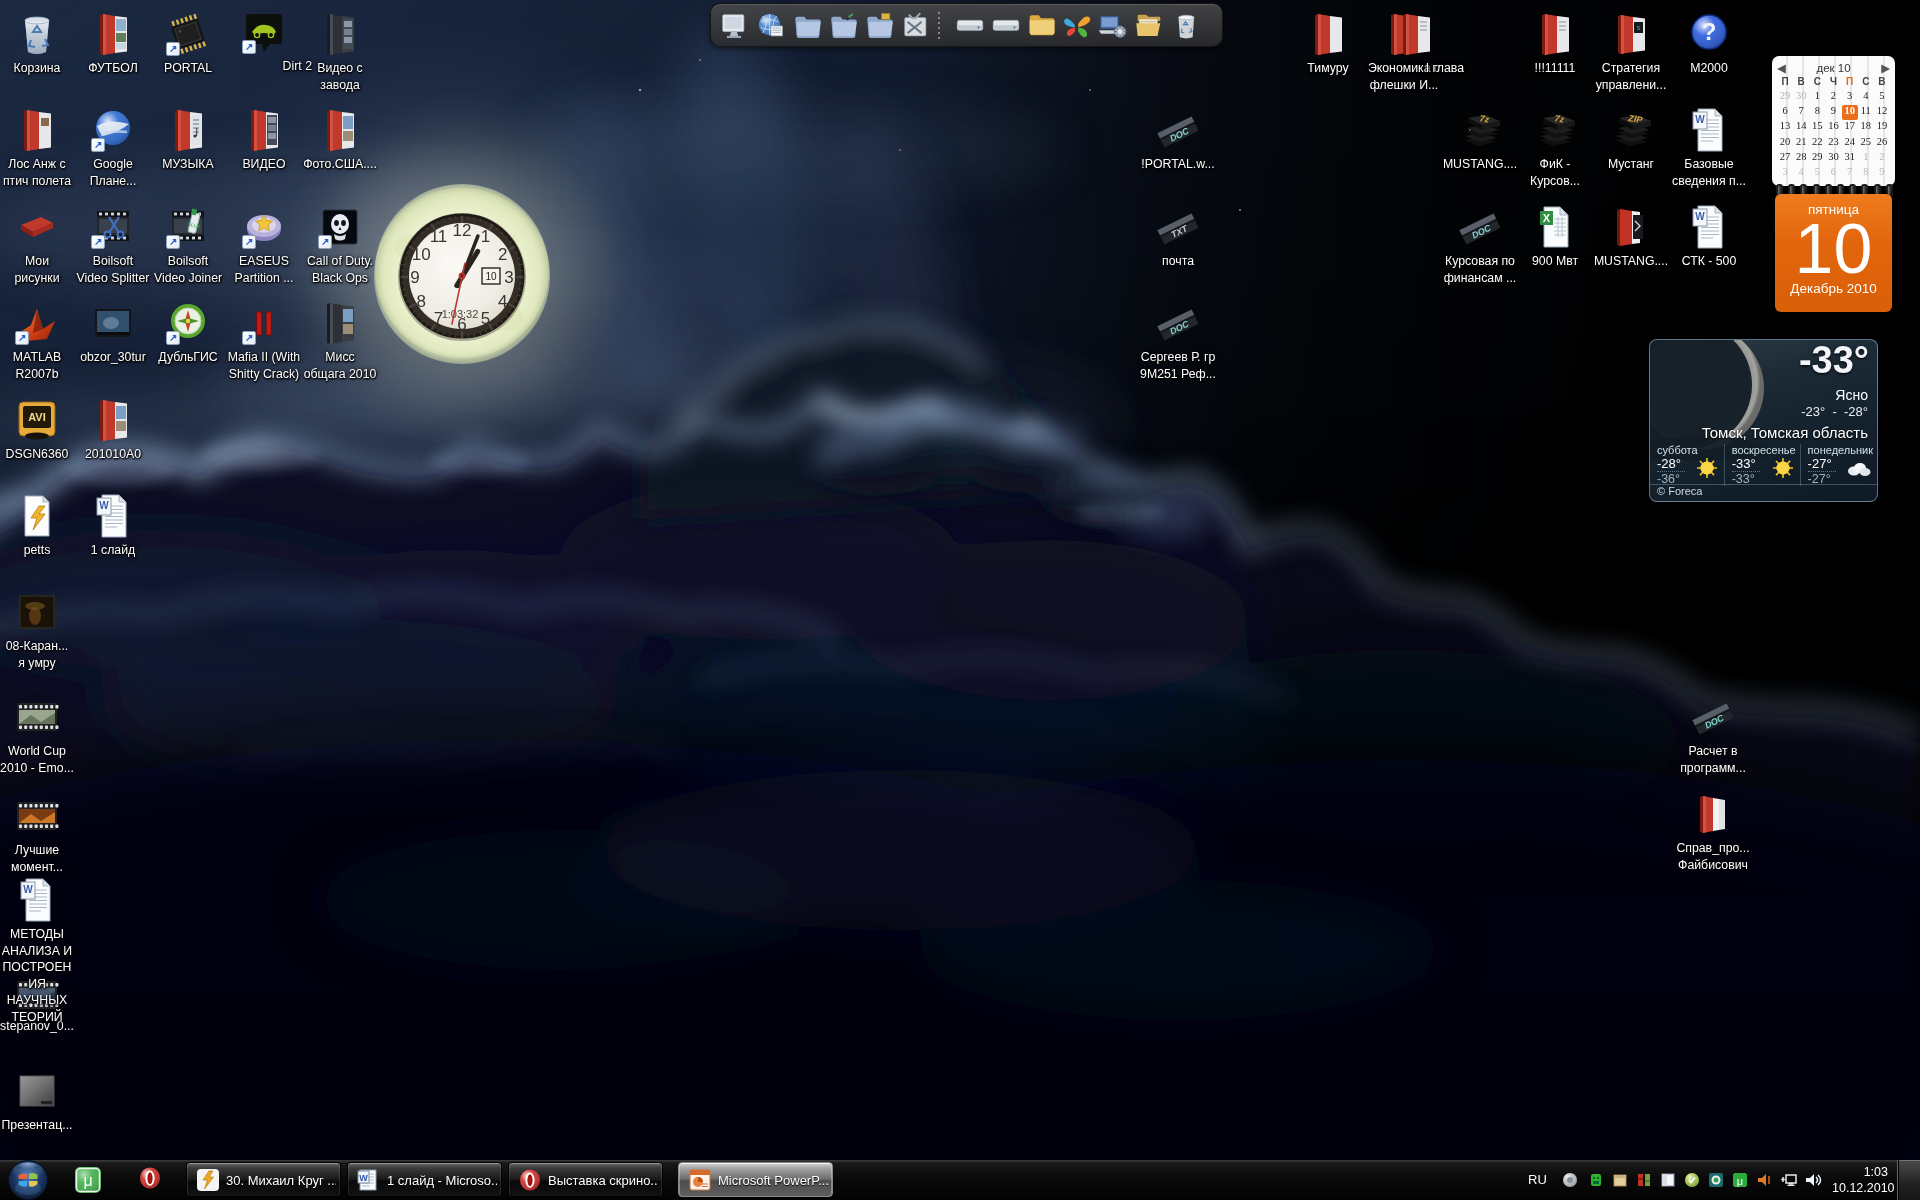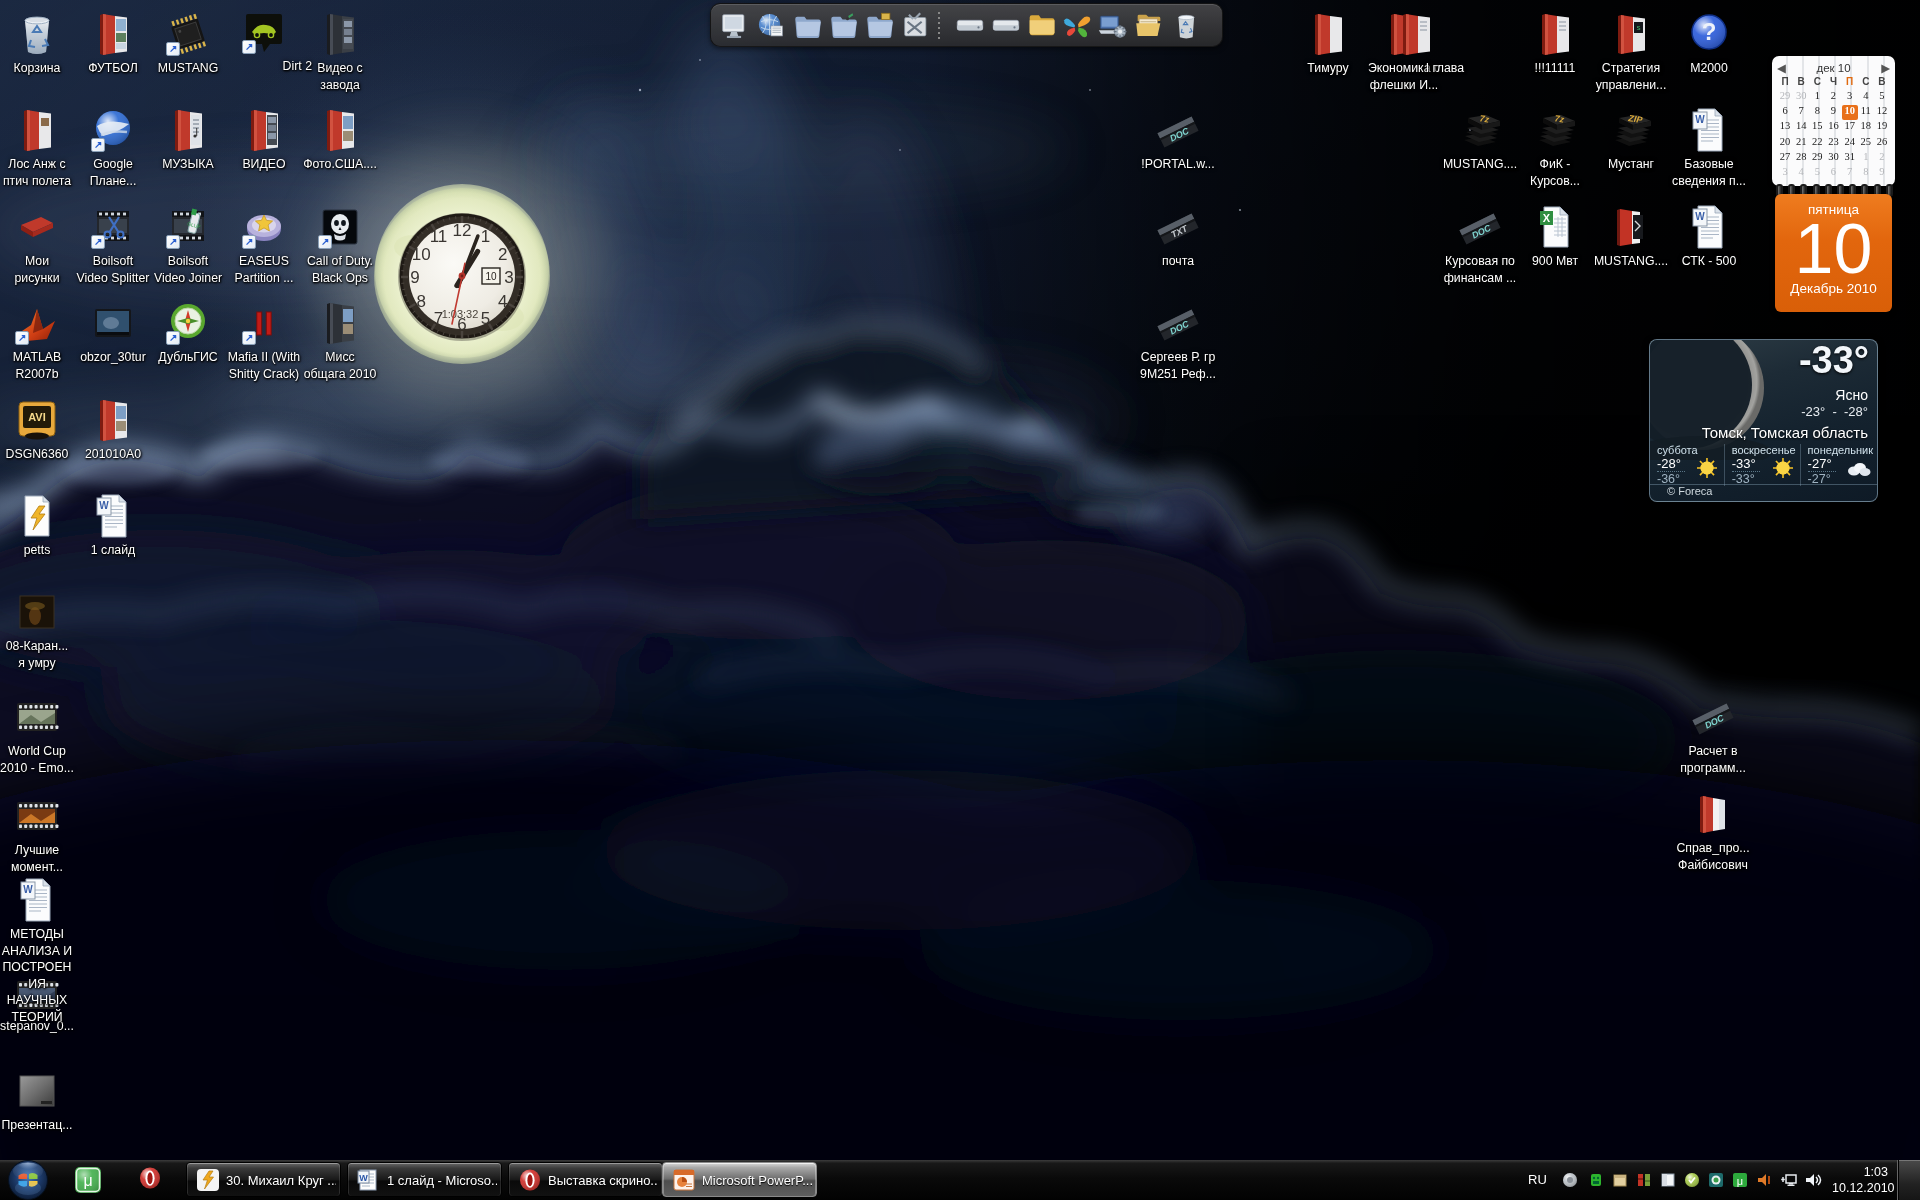--- a/index.html
+++ b/index.html
@@ -280,7 +280,7 @@
         </svg>
         <div class="sc"></div>
       </div>
-      <div class="lb">MUSTANG</div>
+      <div class="lb">PORTAL</div>
     </div>
 <div class="di" style="left:216px;top:8px;width:96px;text-align:right;">
       <div class="ic">

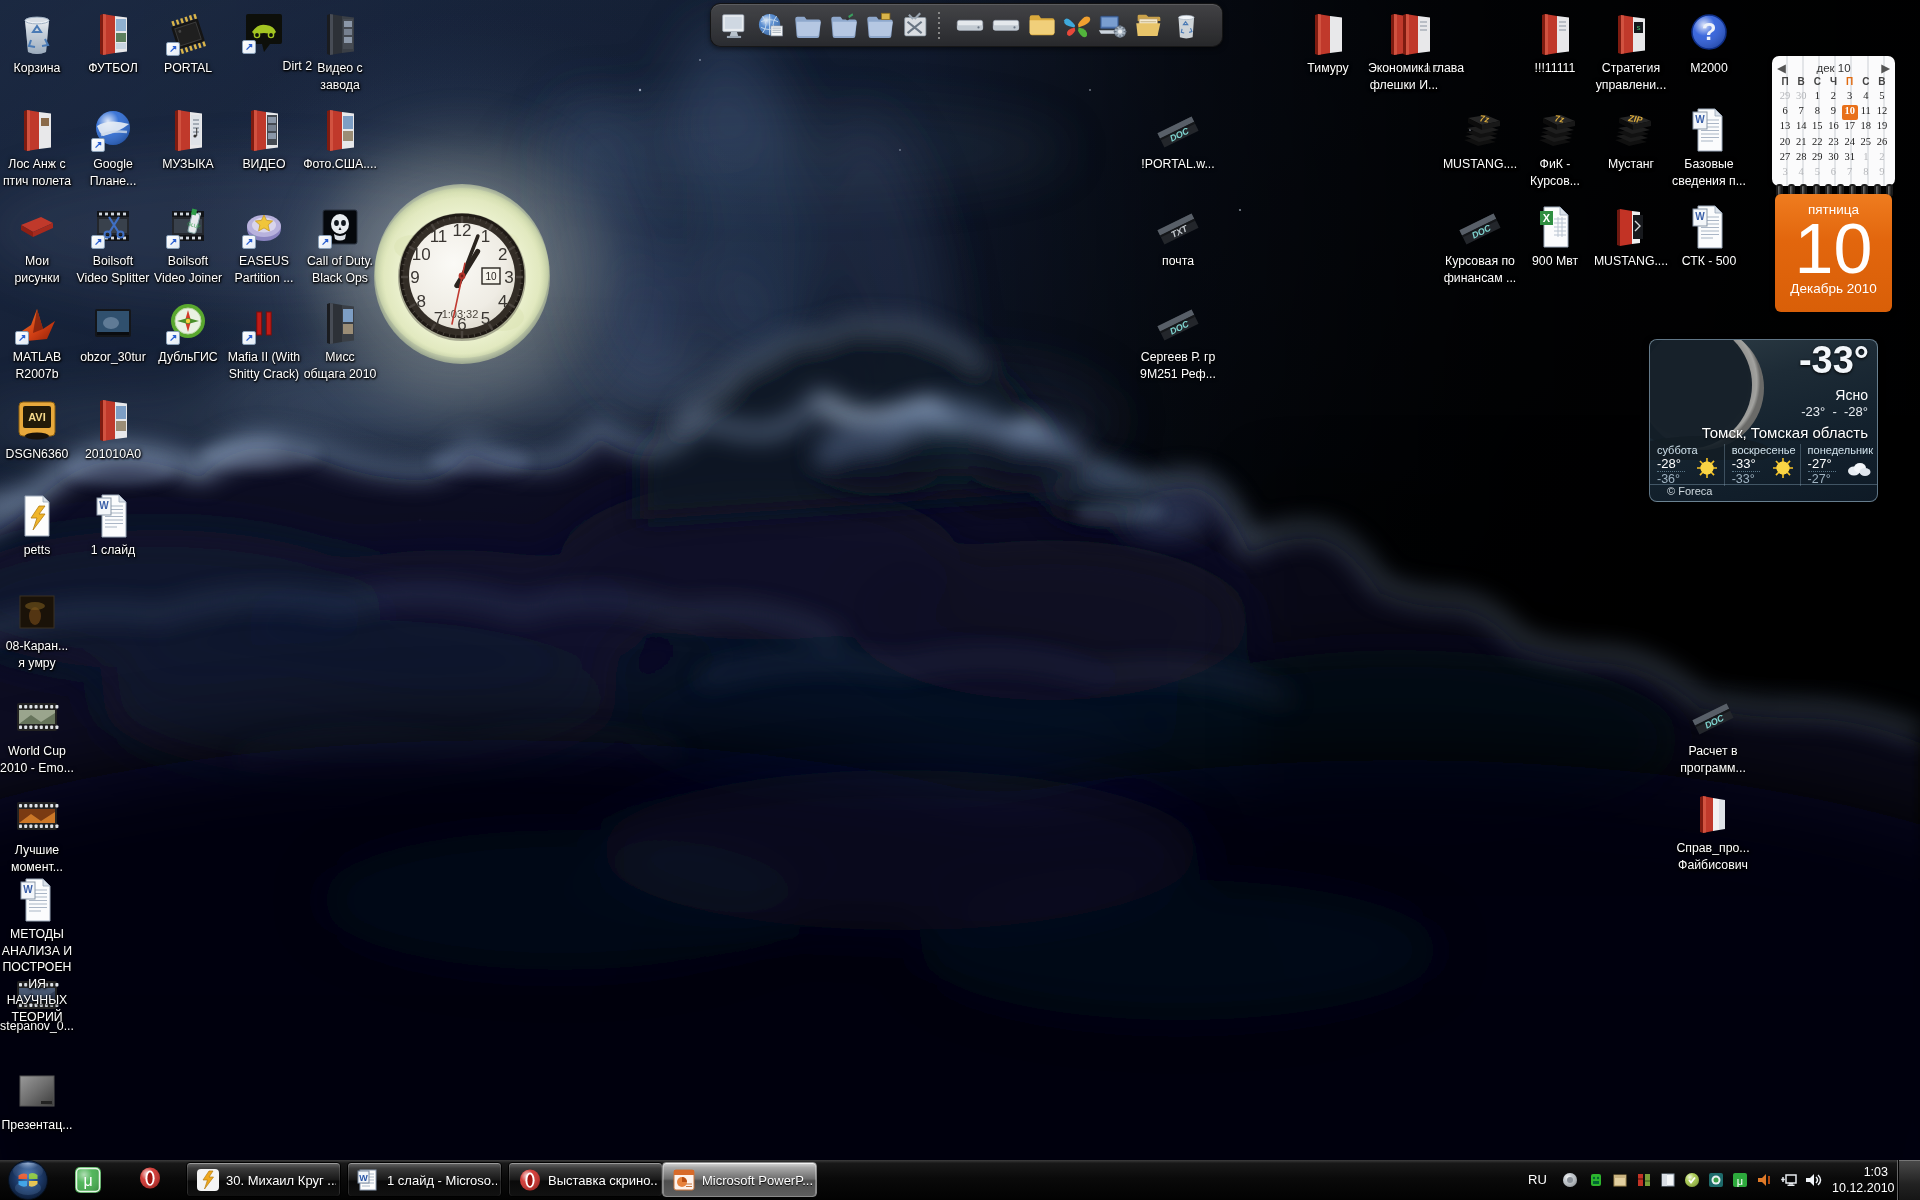--- a/index.html
+++ b/index.html
@@ -47,7 +47,7 @@
 .wxd .hi{font-size:13px;margin-left:3px;margin-top:0px;}
 .wxd .lo{font-size:12.5px;color:#9fb3c2;margin-left:3px;border-top:1px dotted #5a7586;width:28px;}
 .wxd svg{position:absolute;right:5px;top:12px;}
-#wx .foreca{position:absolute;left:0;bottom:0;width:100%;height:17px;border-top:1px solid rgba(140,170,190,.4);font-size:11px;color:#cfd9df;padding-left:17px;}
+#wx .foreca{position:absolute;left:0;bottom:0;width:100%;height:17px;border-top:1px solid rgba(140,170,190,.4);font-size:11px;color:#cfd9df;padding-left:7px;}
 
 #clockw{position:absolute;left:352px;top:167px;width:220px;height:220px;}
 </style></head>

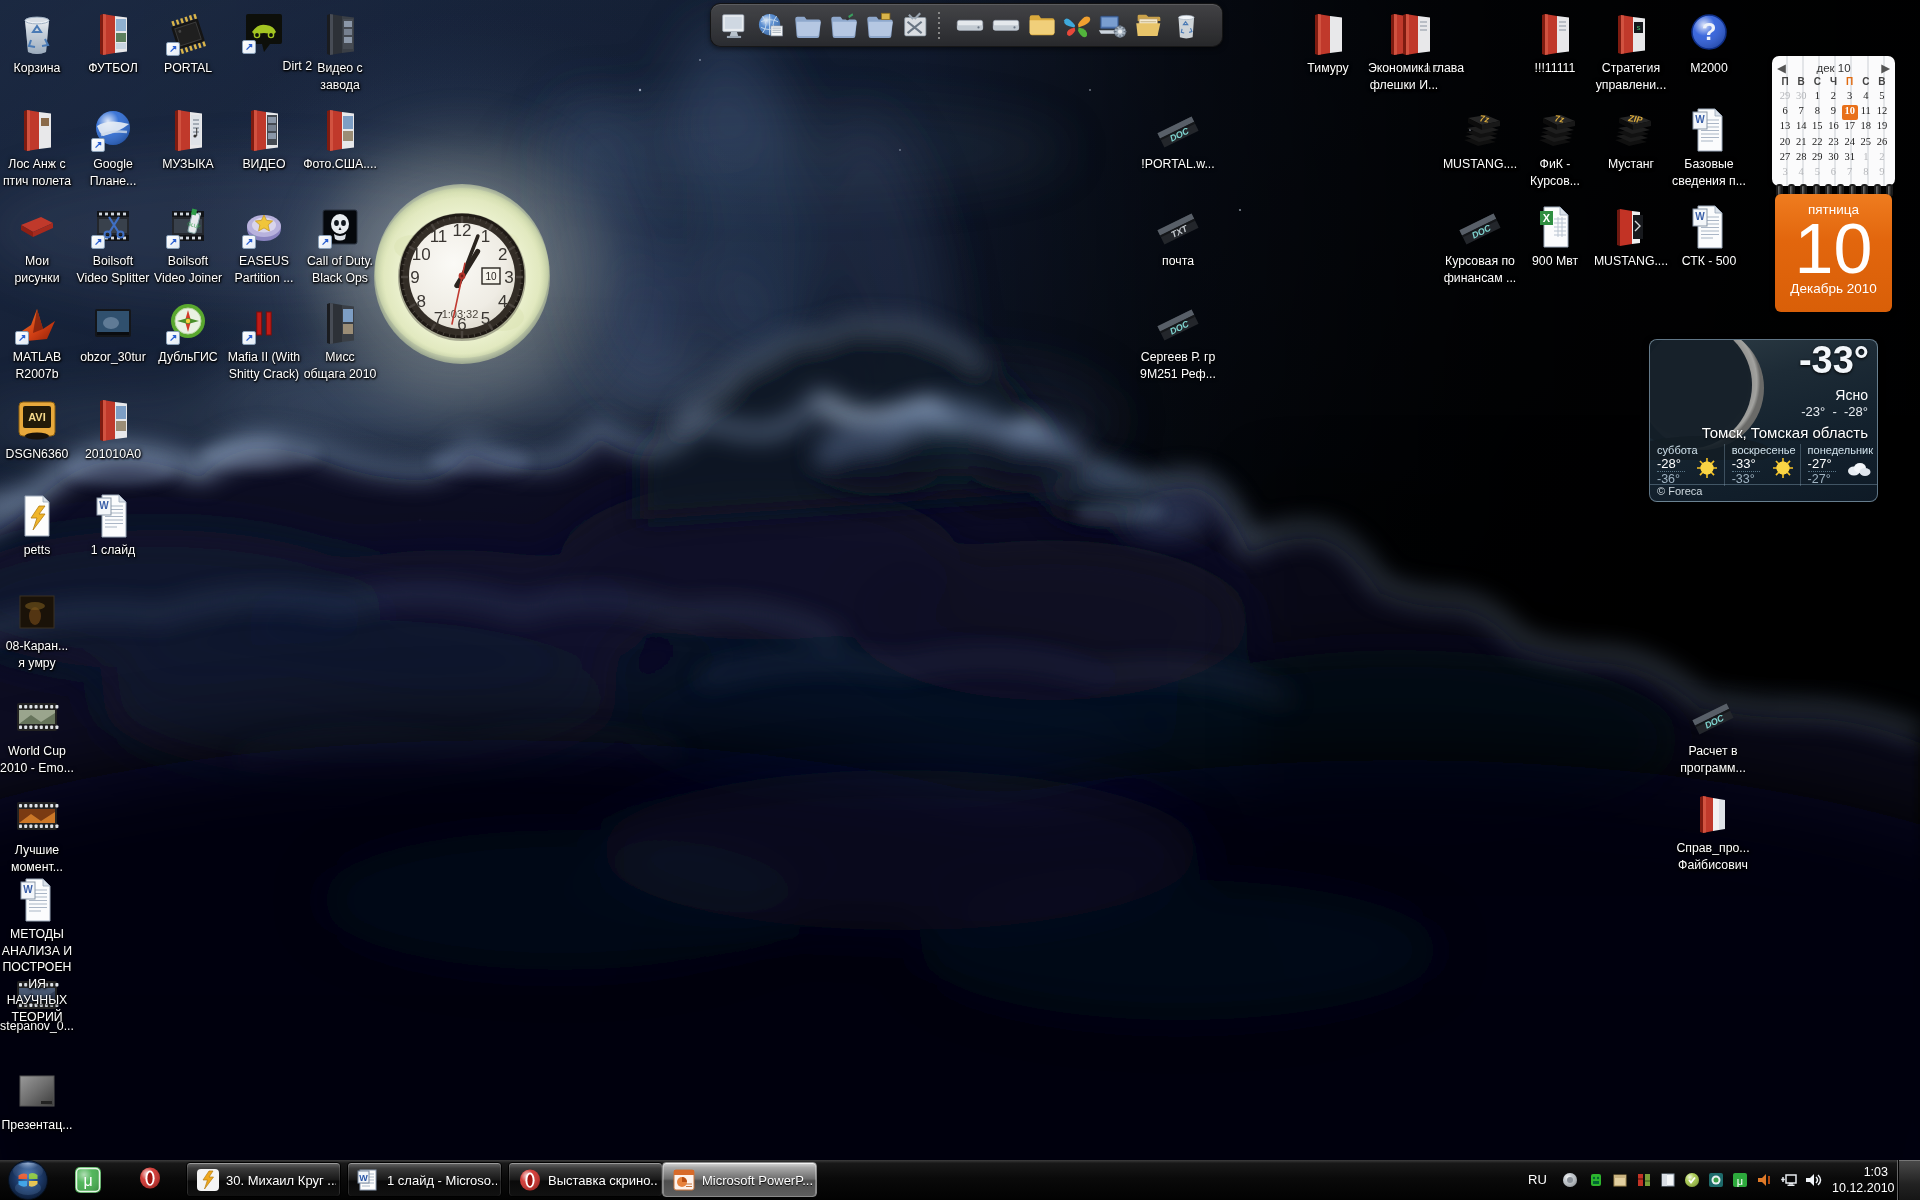--- a/index.html
+++ b/index.html
@@ -1391,7 +1391,7 @@
           </svg></div>
         <div class="tt">Выставка скрино...</div>
       </div>
-<div class="tbtn" style="left:662px;width:155px;background:linear-gradient(180deg,#d8d8d8 0%,#a8a8a8 14%,#6e6e6e 48%,#4e4e4e 54%,#5e5e5e 100%);border-color:#8a8a8a;box-shadow:inset 0 1px 0 rgba(255,255,255,.65),inset 1px 0 0 rgba(255,255,255,.3),inset -1px 0 0 rgba(255,255,255,.3);">
+<div class="tbtn" style="left:678px;width:155px;background:linear-gradient(180deg,#d8d8d8 0%,#a8a8a8 14%,#6e6e6e 48%,#4e4e4e 54%,#5e5e5e 100%);border-color:#8a8a8a;box-shadow:inset 0 1px 0 rgba(255,255,255,.65),inset 1px 0 0 rgba(255,255,255,.3),inset -1px 0 0 rgba(255,255,255,.3);">
         <div class="ti"><svg width="24" height="24" viewBox="0 0 24 24">
             <rect x="2" y="2" width="20" height="20" rx="2" fill="#fdf2ec" stroke="#c8743c"></rect>
             <rect x="2" y="2" width="20" height="5" fill="#d86a2a"></rect>

